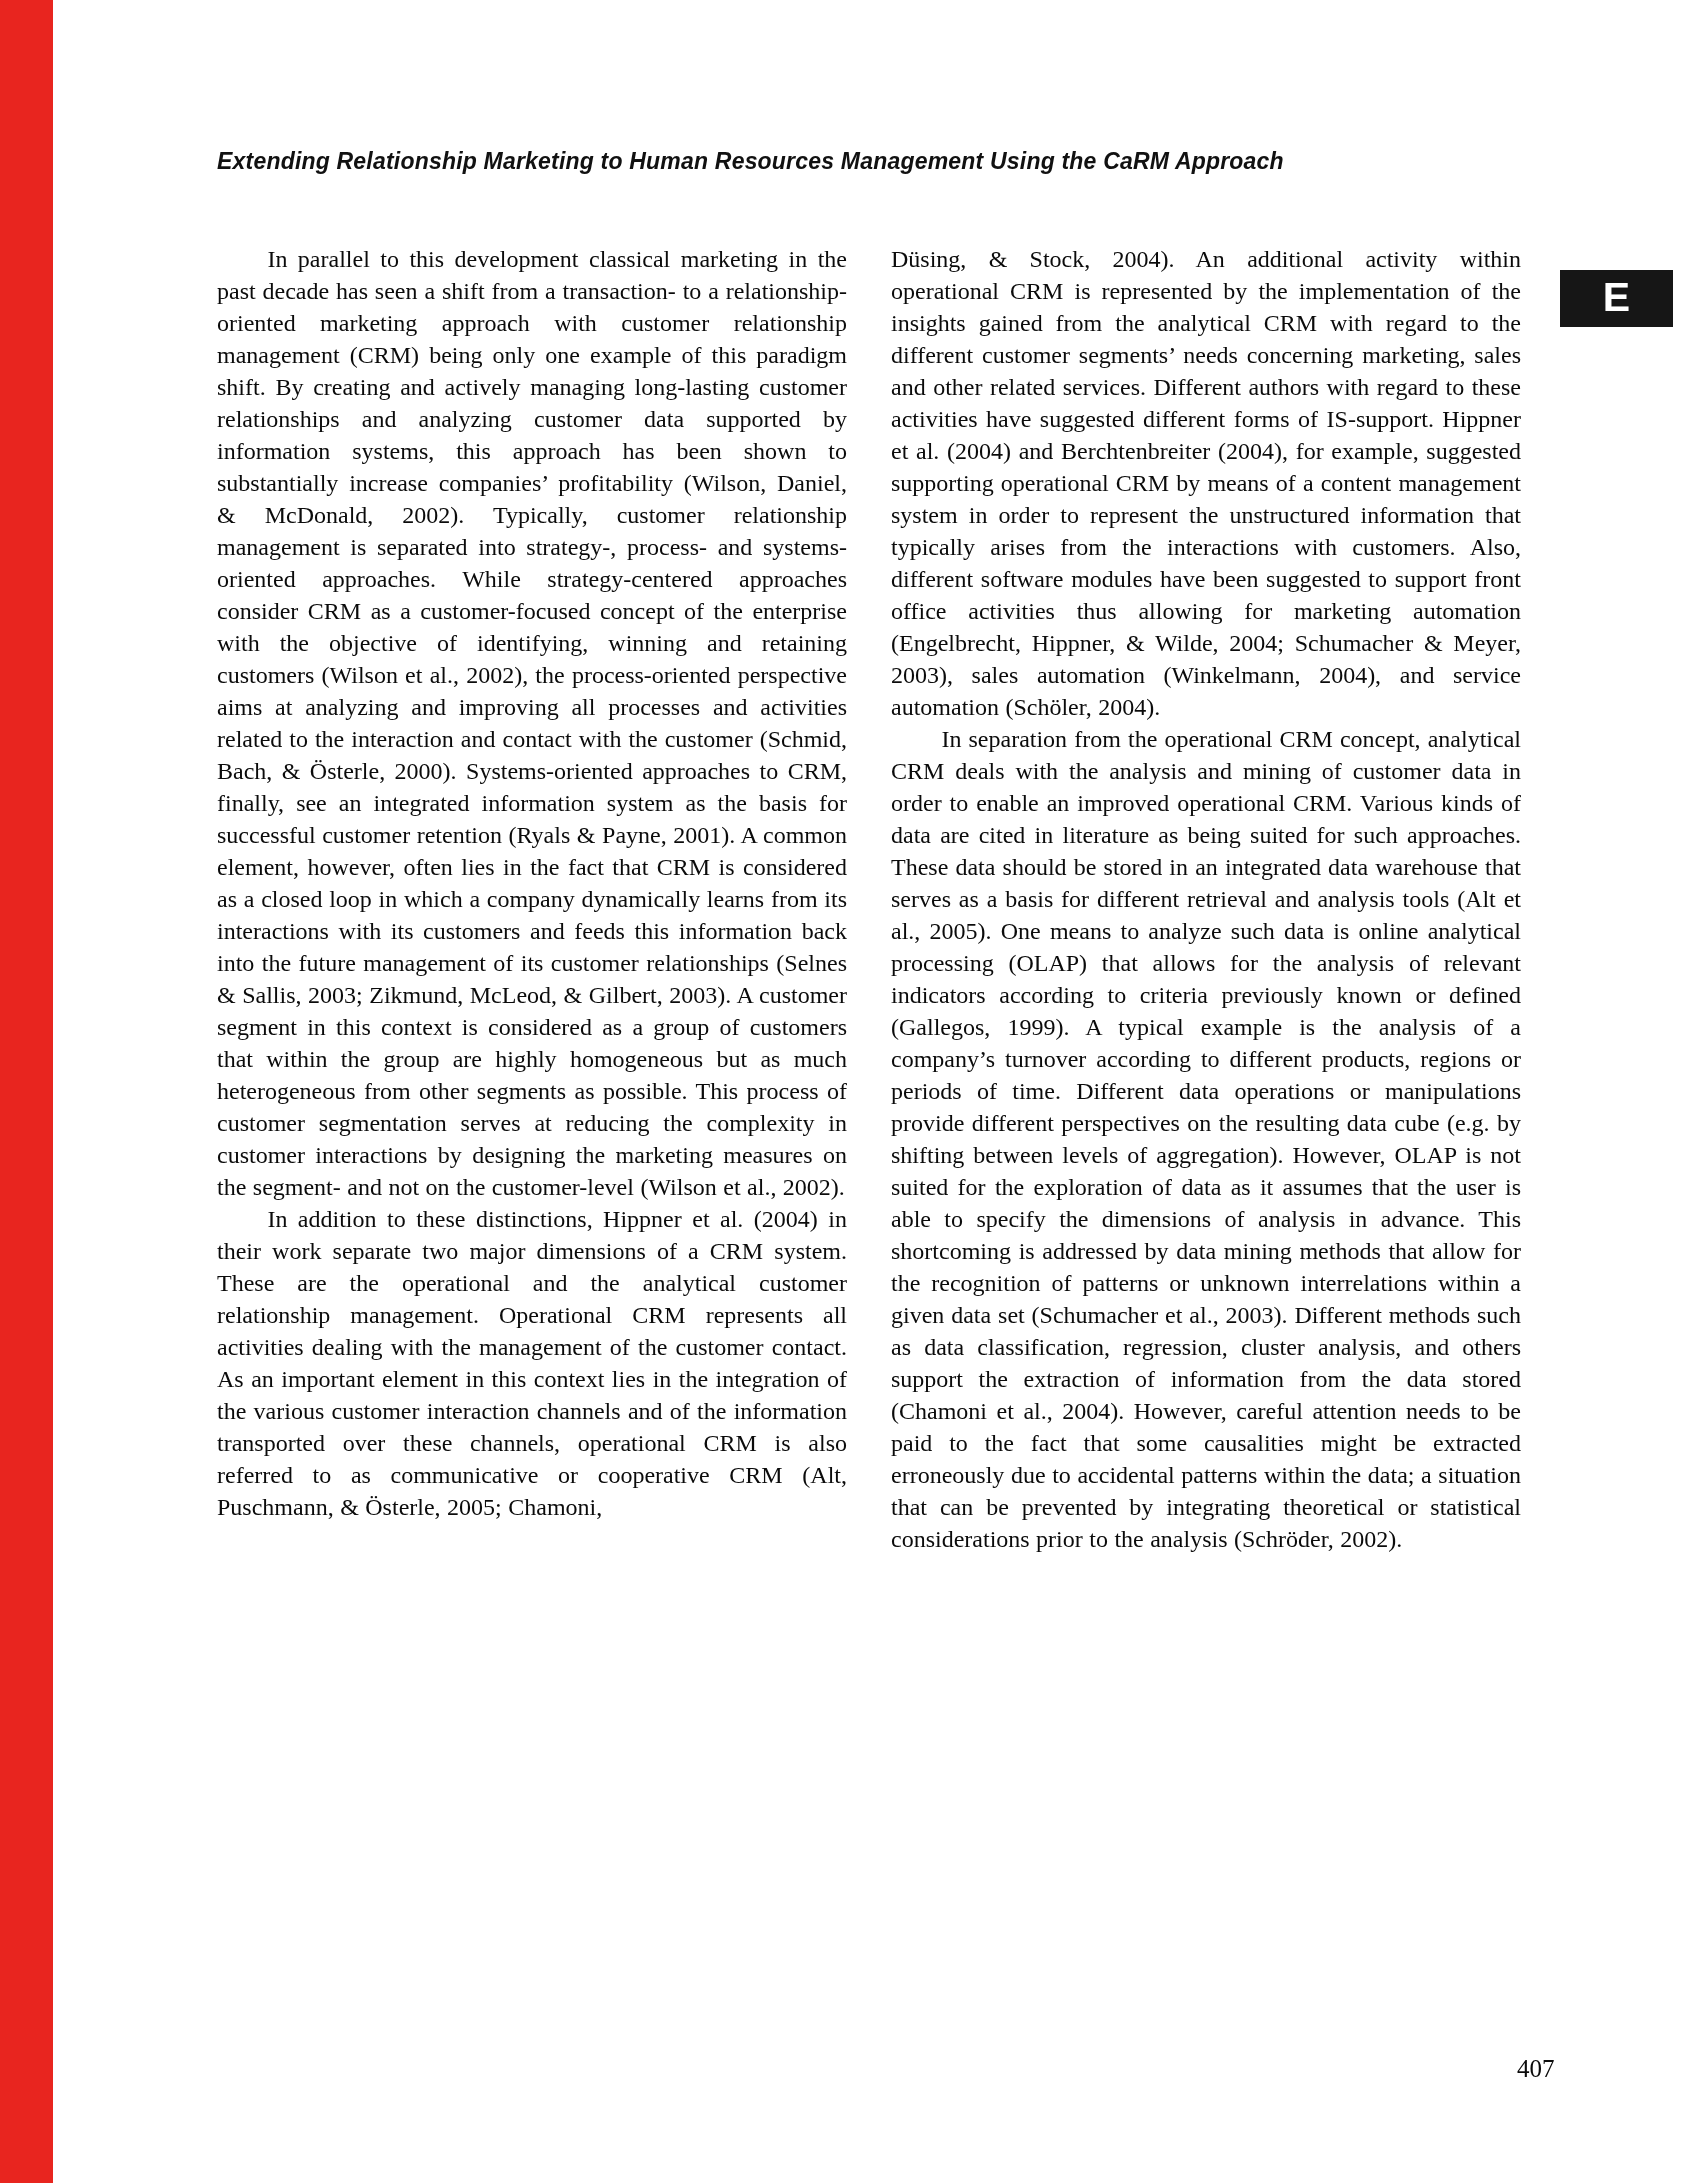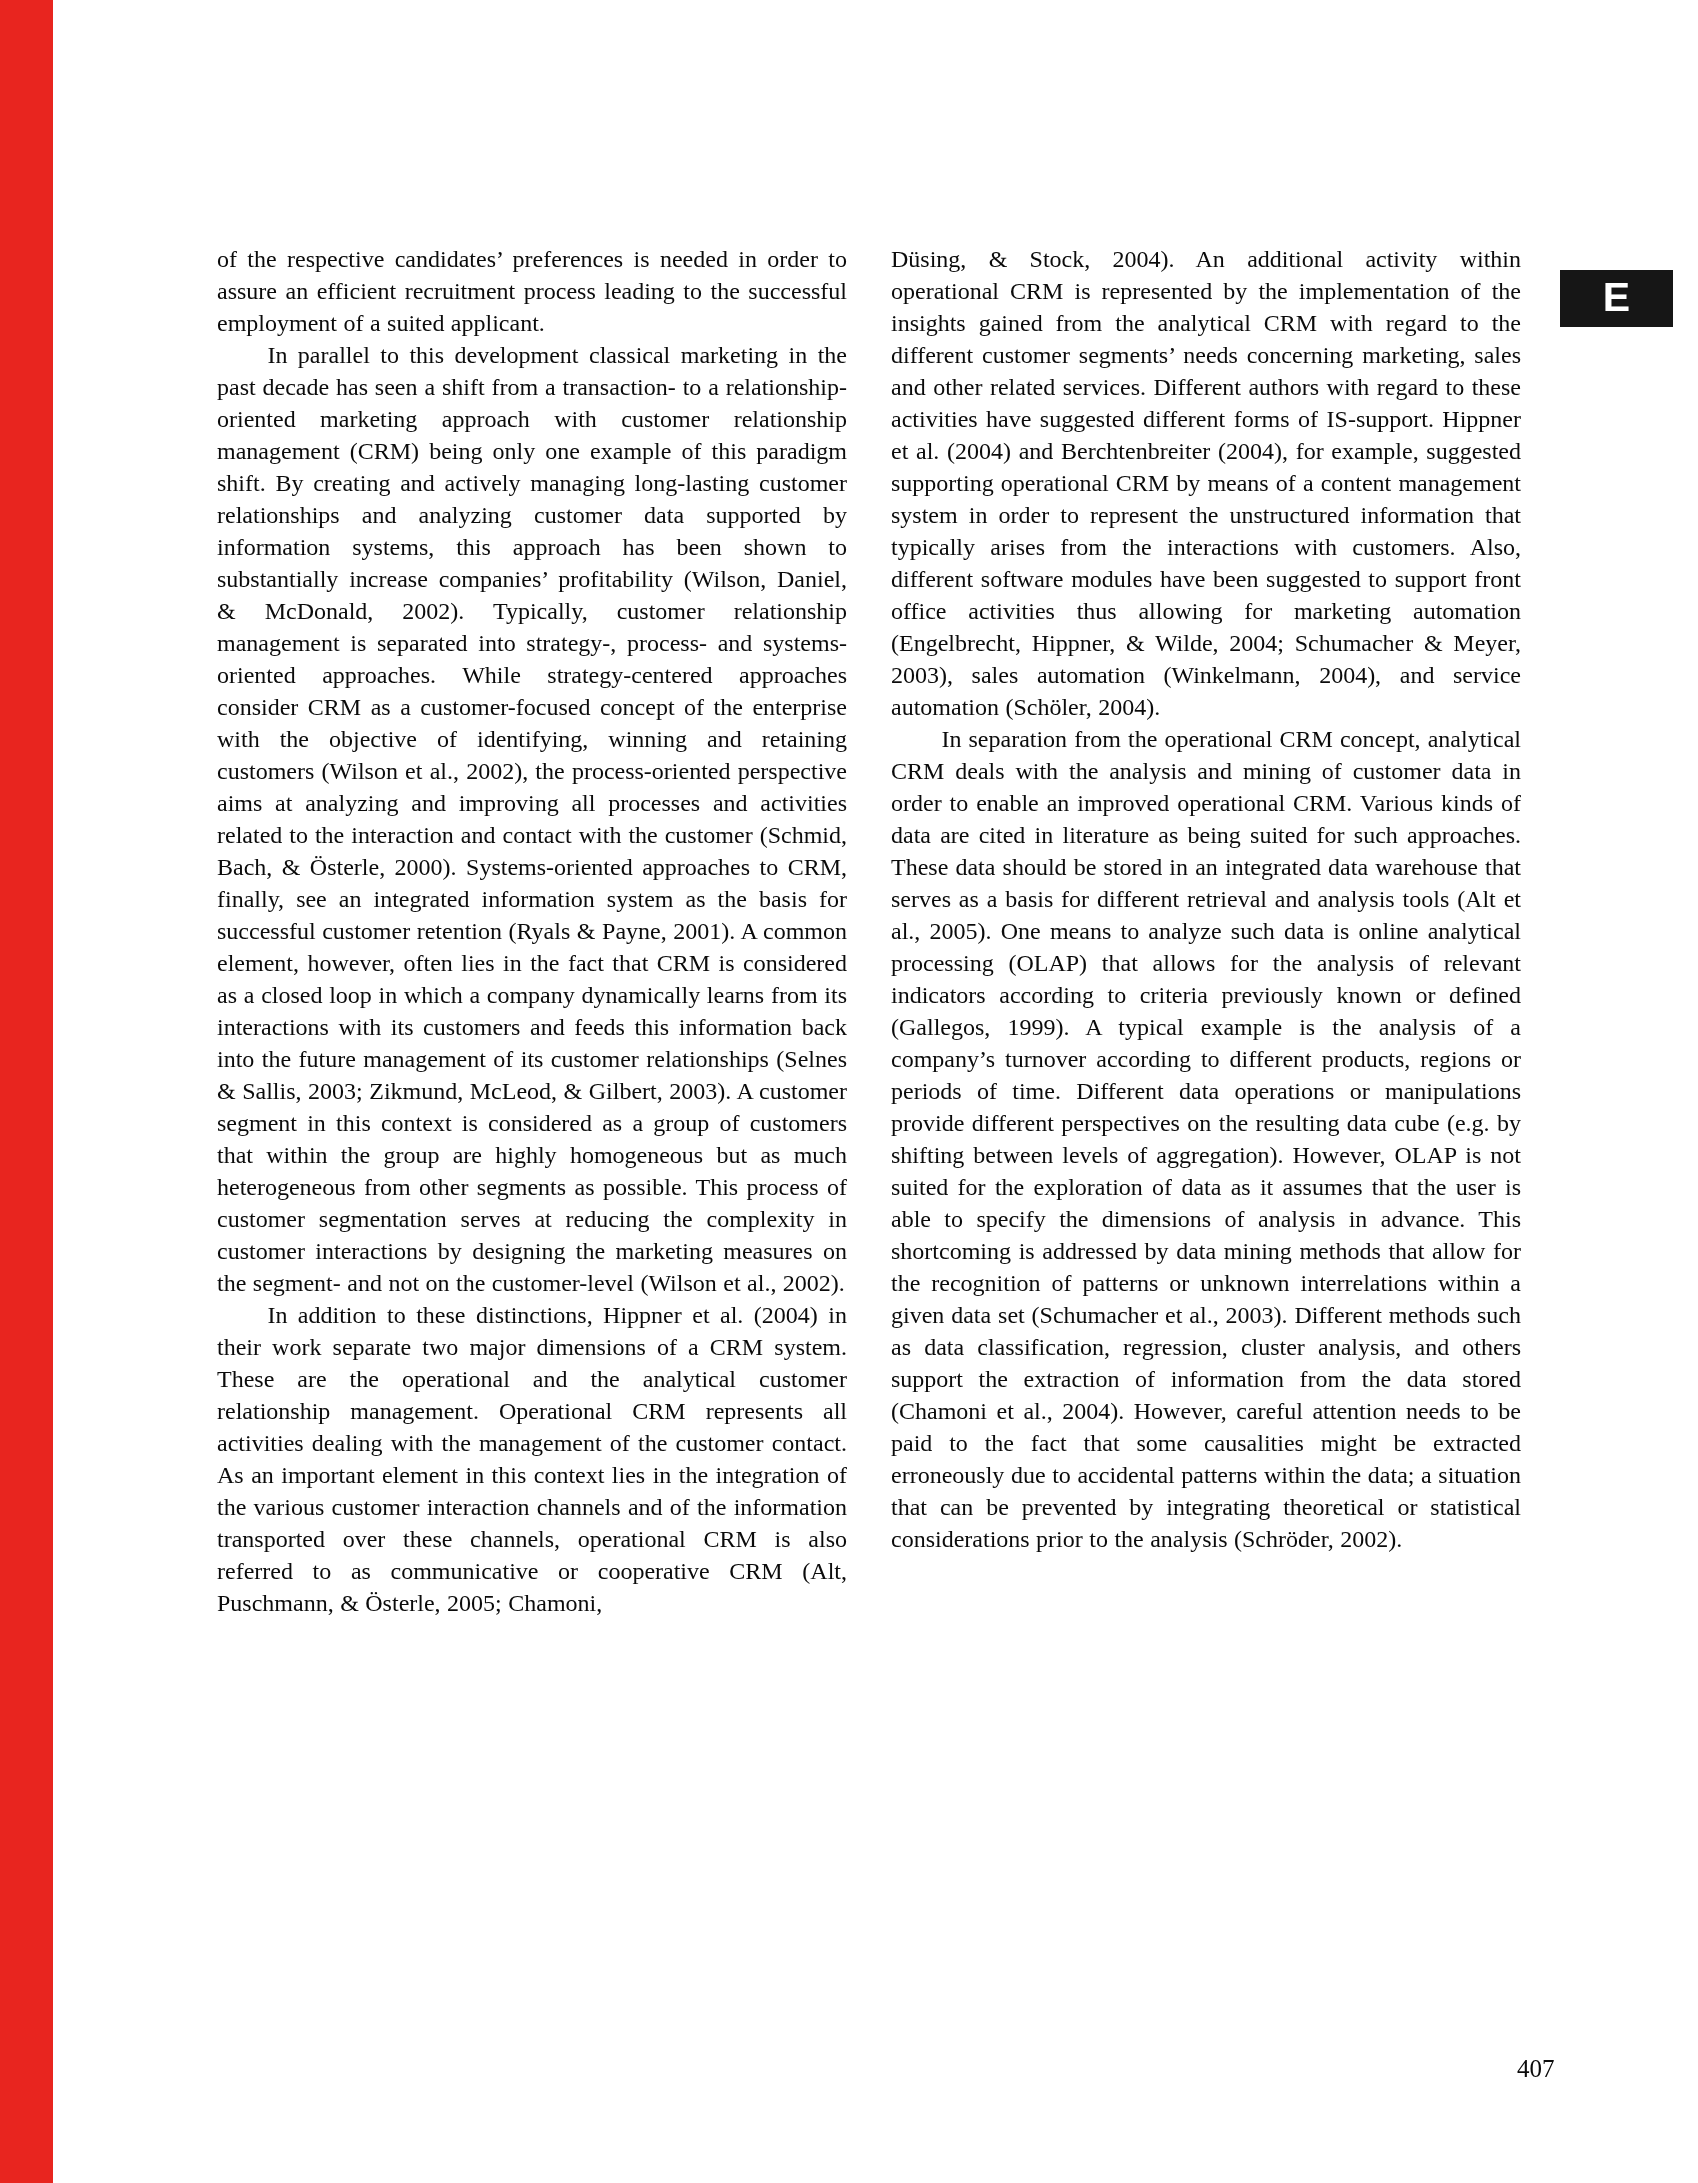--- a/index.html
+++ b/index.html
@@ -93,6 +93,7 @@
 
   <div class="spine-bar"></div>
 
+  <div class="running-header">Extending Relationship Marketing to Human Resources Management Using the CaRM Approach</div>
 
   <div class="side-tab">
     <span class="tab-letter">E</span>

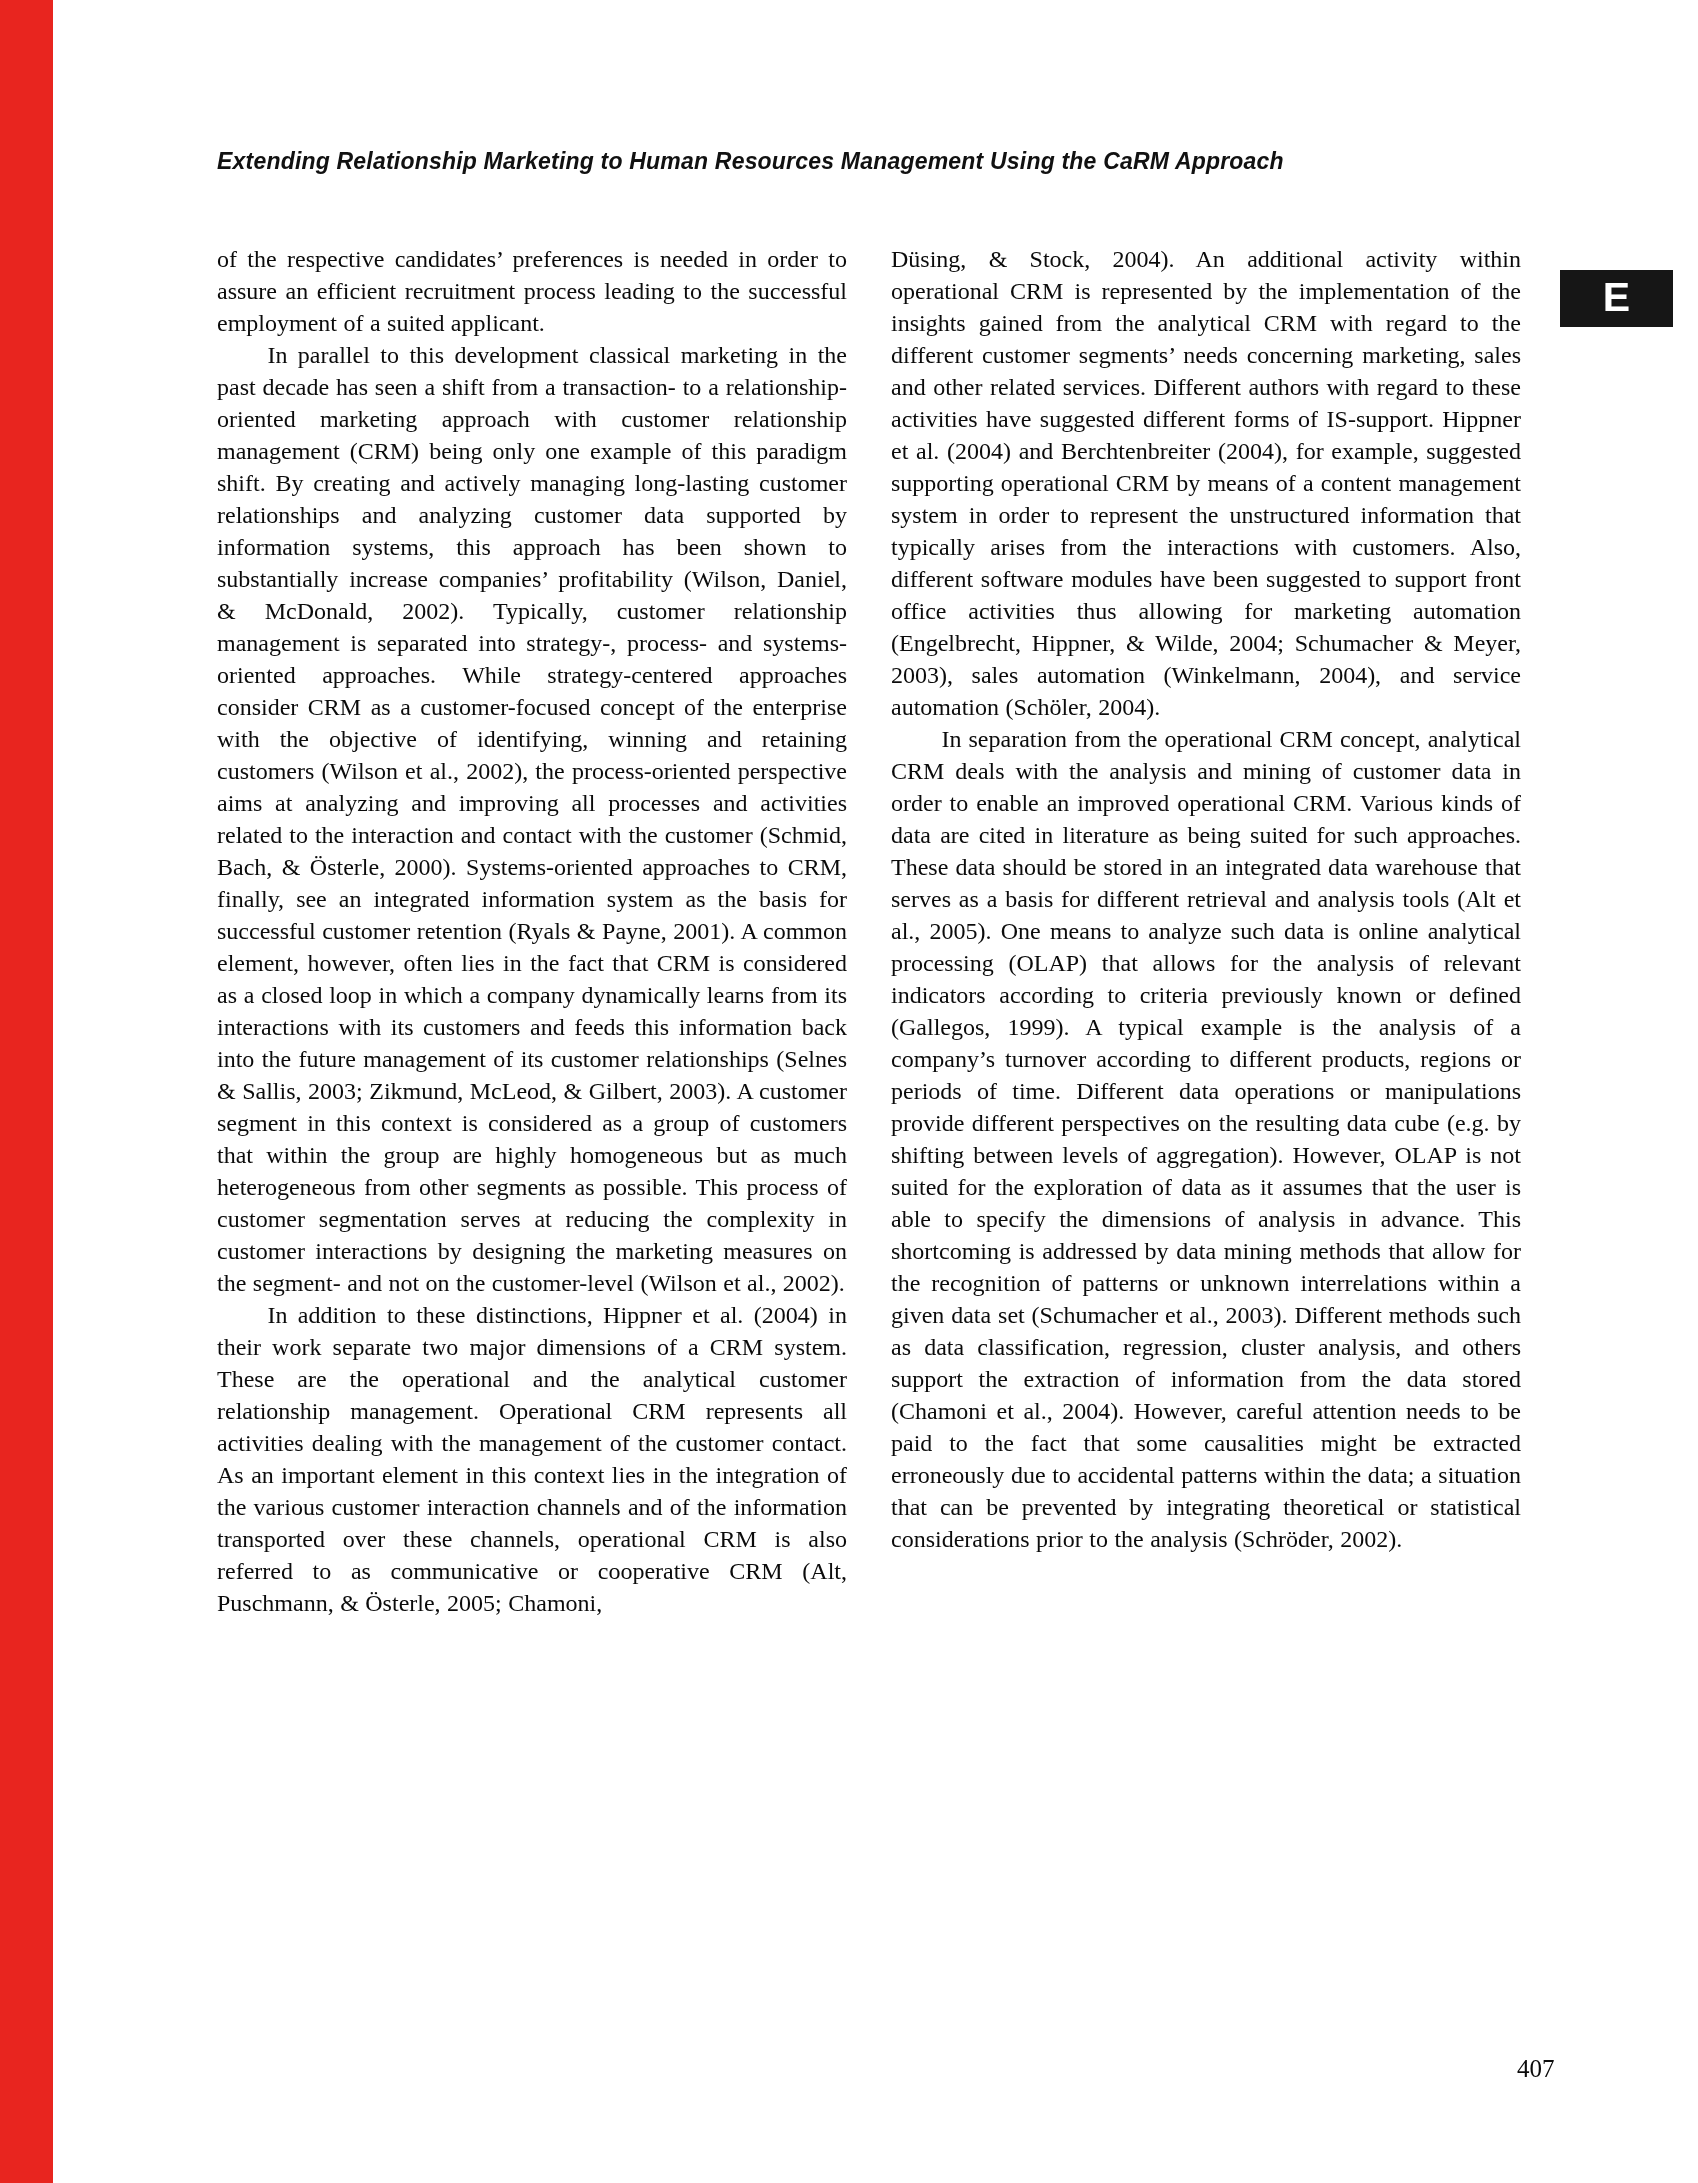--- a/index.html
+++ b/index.html
@@ -100,7 +100,6 @@
   </div>
 
   <div class="col col-left">
-    <p>of the respective candidates’ preferences is needed in order to assure an efficient recruitment process leading to the successful employment of a suited applicant.</p>
     <p class="indent">In parallel to this development classical marketing in the past decade has seen a shift from a transaction- to a relationship-oriented marketing approach with customer relationship management (CRM) being only one example of this paradigm shift. By creating and actively managing long-lasting customer relationships and analyzing customer data supported by information systems, this approach has been shown to substantially increase companies’ profitability (Wilson, Daniel, &amp; McDonald, 2002). Typically, customer relationship management is separated into strategy-, process- and systems-oriented approaches. While strategy-centered approaches consider CRM as a customer-focused concept of the enterprise with the objective of identifying, winning and retaining customers (Wilson et al., 2002), the process-oriented perspective aims at analyzing and improving all processes and activities related to the interaction and contact with the customer (Schmid, Bach, &amp; Österle, 2000). Systems-oriented approaches to CRM, finally, see an integrated information system as the basis for successful customer retention (Ryals &amp; Payne, 2001). A common element, however, often lies in the fact that CRM is considered as a closed loop in which a company dynamically learns from its interactions with its customers and feeds this information back into the future management of its customer relationships (Selnes &amp; Sallis, 2003; Zikmund, McLeod, &amp; Gilbert, 2003). A customer segment in this context is considered as a group of customers that within the group are highly homogeneous but as much heterogeneous from other segments as possible. This process of customer segmentation serves at reducing the complexity in customer interactions by designing the marketing measures on the segment- and not on the customer-level (Wilson et al., 2002).</p>
     <p class="indent">In addition to these distinctions, Hippner et al. (2004) in their work separate two major dimensions of a CRM system. These are the operational and the analytical customer relationship management. Operational CRM represents all activities dealing with the management of the customer contact. As an important element in this context lies in the integration of the various customer interaction channels and of the information transported over these channels, operational CRM is also referred to as communicative or cooperative CRM (Alt, Puschmann, &amp; Österle, 2005; Chamoni,</p>
   </div>

